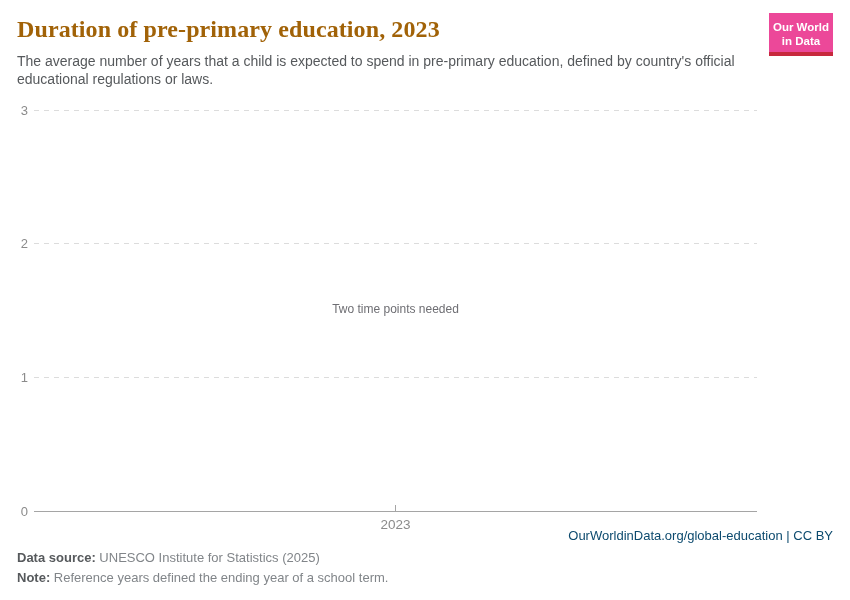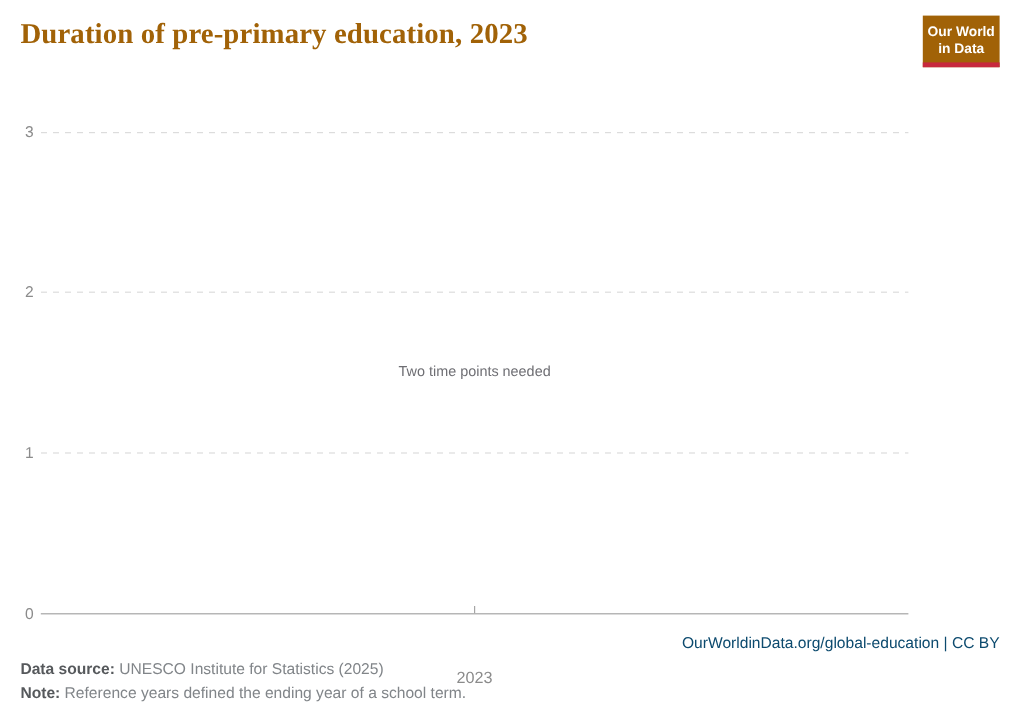--- a/index.html
+++ b/index.html
@@ -41,7 +41,7 @@
     right: 17px;
     width: 64px;
     height: 43px;
-    background: #a16207;
+    background: #ec4899;
     border-bottom: 4px solid #c7293d;
     color: #ffffff;
     font-size: 11.5px;

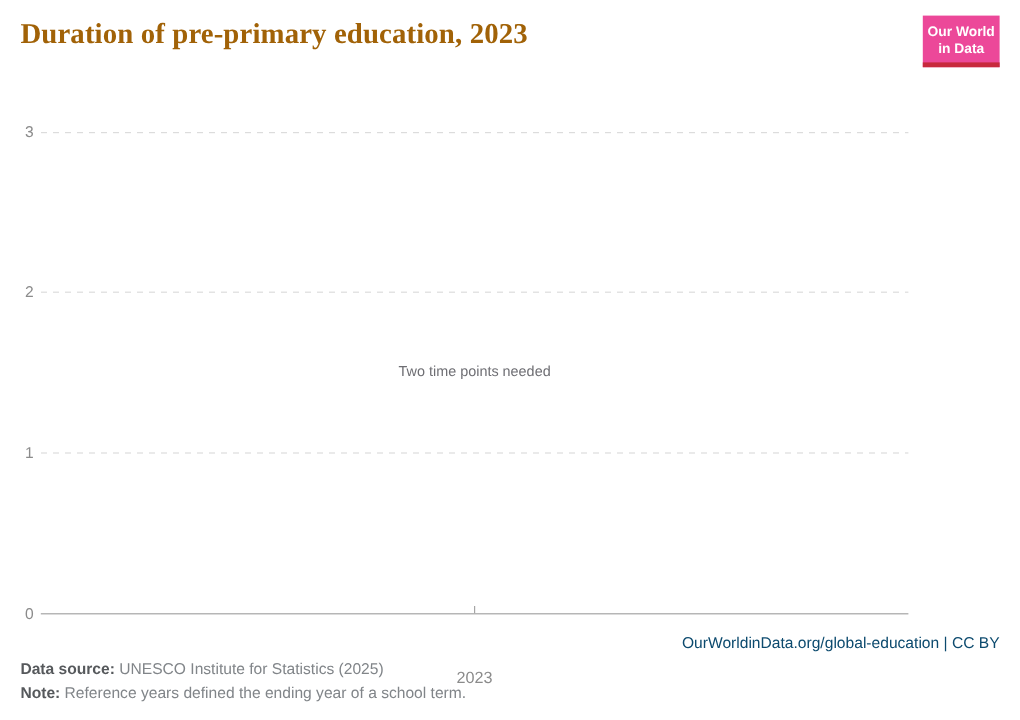--- a/index.html
+++ b/index.html
@@ -135,6 +135,7 @@
 <div class="canvas">
 
   <h1 class="chart-title">Duration of pre-primary education, 2023</h1>
+  <p class="chart-subtitle">The average number of years that a child is expected to spend in pre-primary education, defined by country's official educational regulations or laws.</p>
 
   <div class="owid-logo">
     <div>Our World</div>

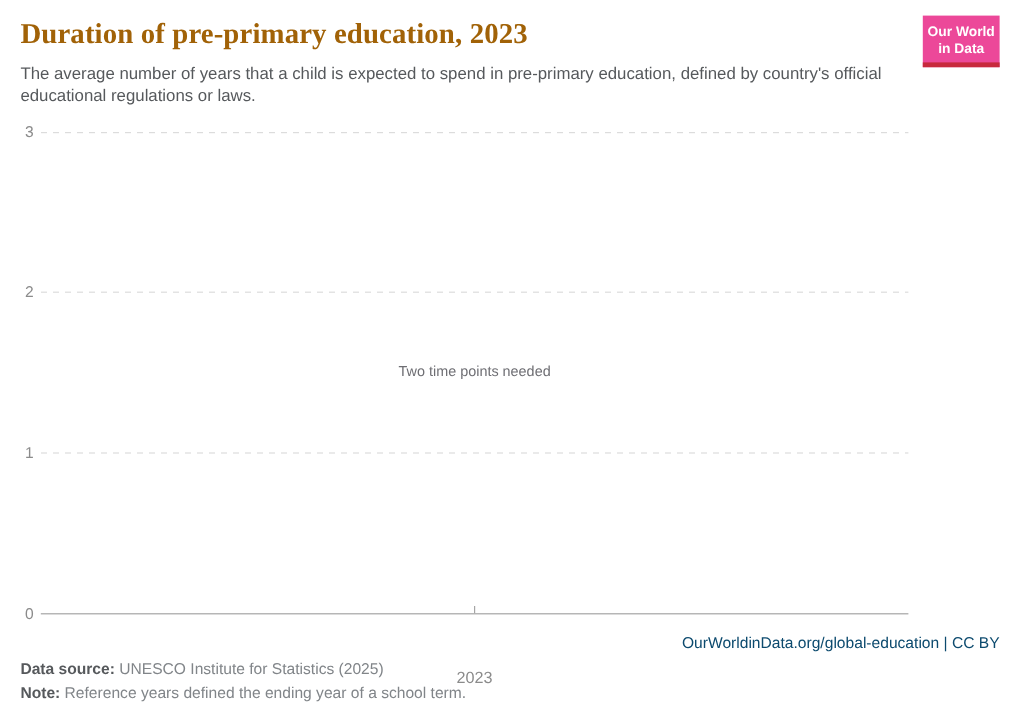--- a/index.html
+++ b/index.html
@@ -97,7 +97,6 @@
     text-align: center;
     font-size: 13.5px;
     color: #8b8b8b;
-    margin-top: 40px;
   }
 
   .empty-message {

